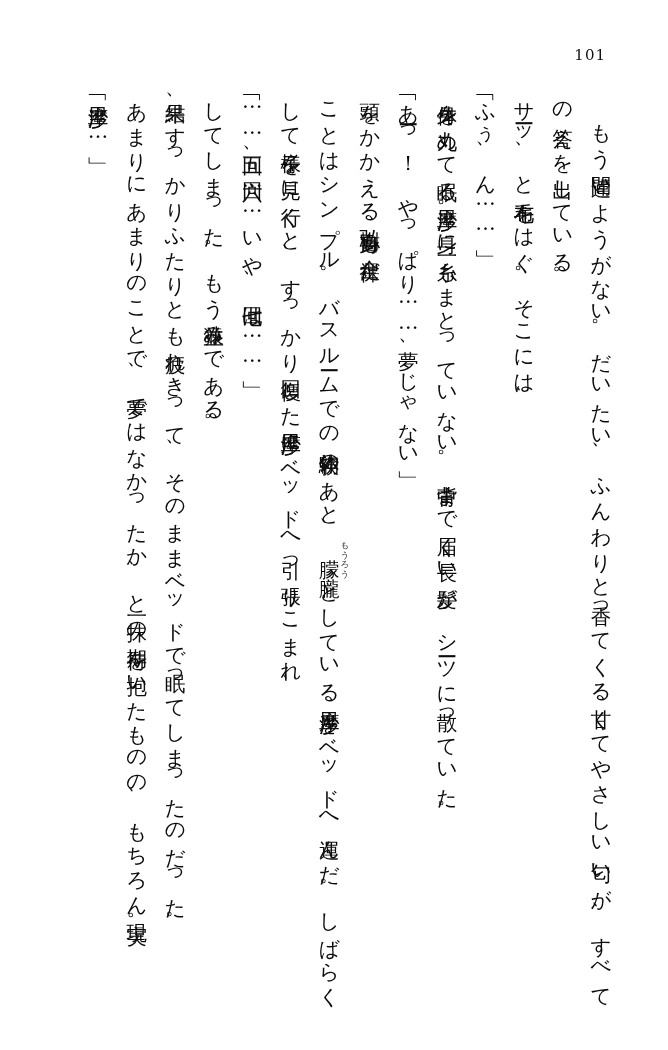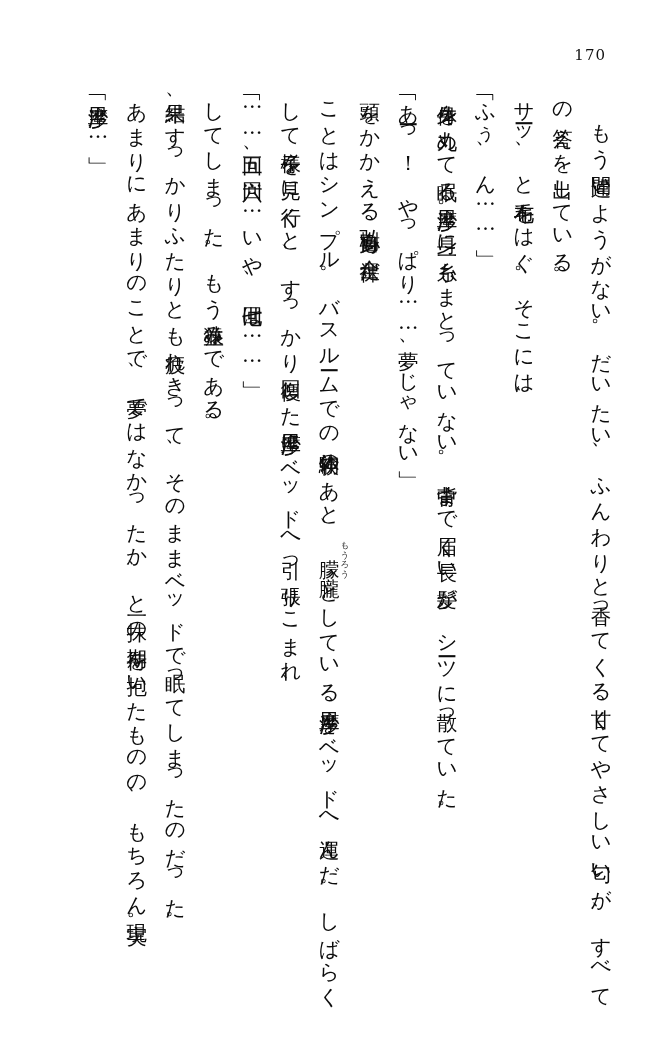--- a/index.html
+++ b/index.html
@@ -70,7 +70,7 @@
 
 <div class="page">
 
-  <div class="page-number">170</div>
+  <div class="page-number">101</div>
 
   <div class="text-body">
 

